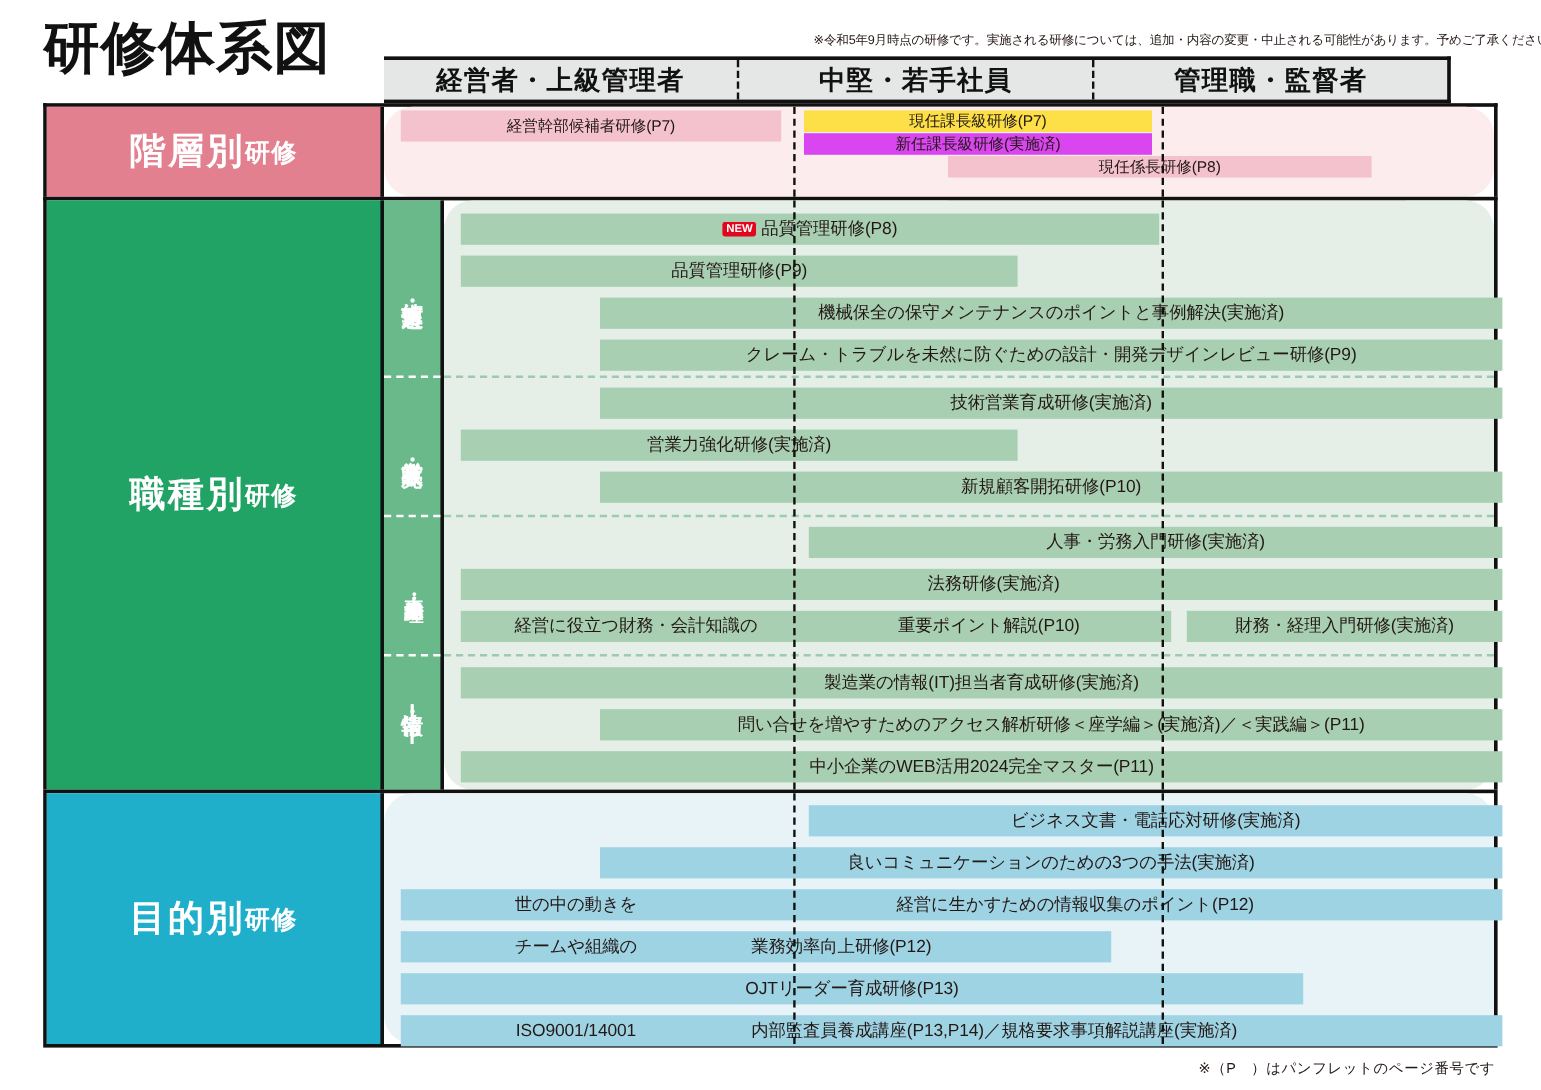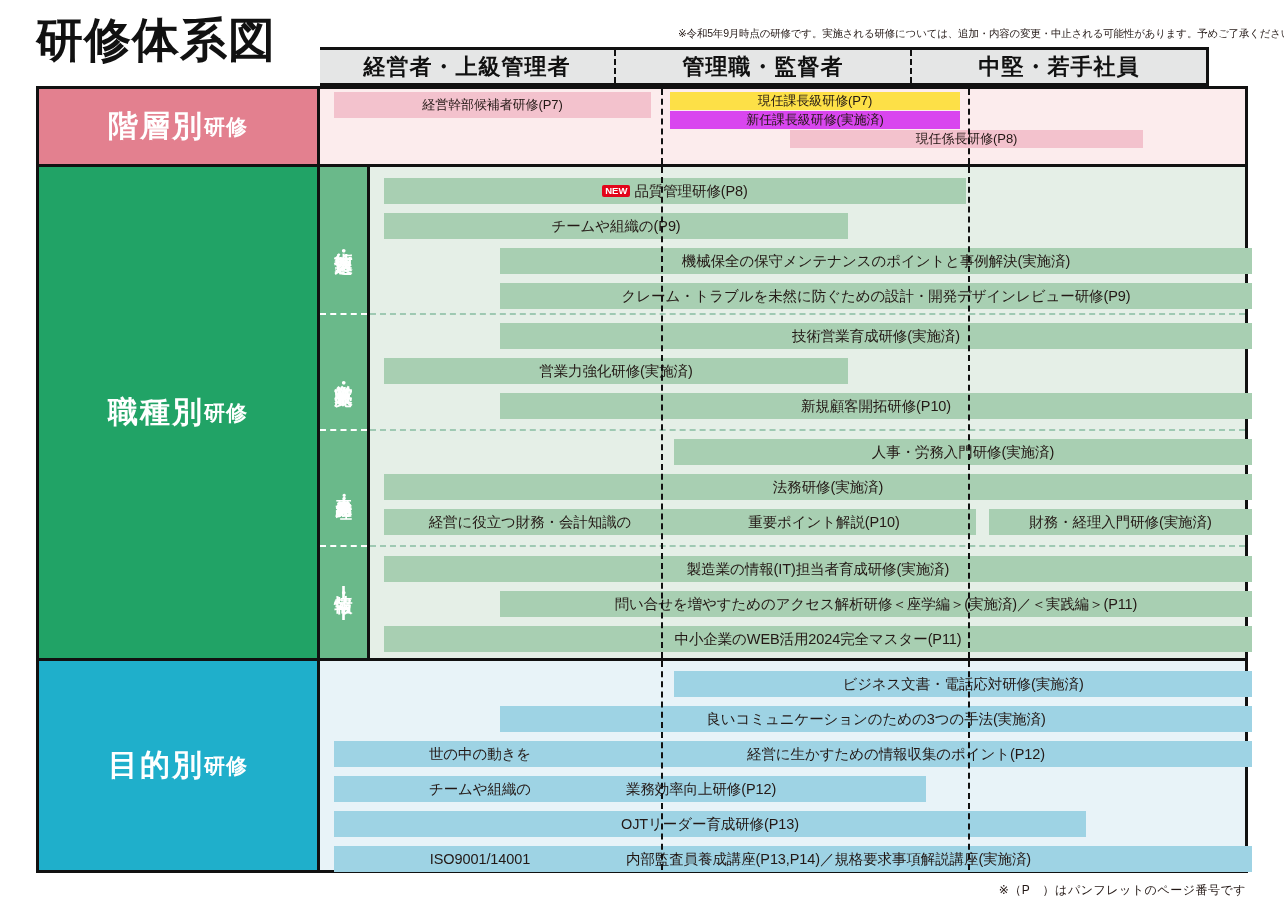--- a/index.html
+++ b/index.html
@@ -112,8 +112,8 @@
 
   <div id="col-header">
     <div class="col">経営者・上級管理者</div>
+    <div class="col">中堅・若手社員</div>
     <div class="col">管理職・監督者</div>
-    <div class="col">中堅・若手社員</div>
   </div>
 
   <div class="band top-edge" style="top:39px;height:78px;">

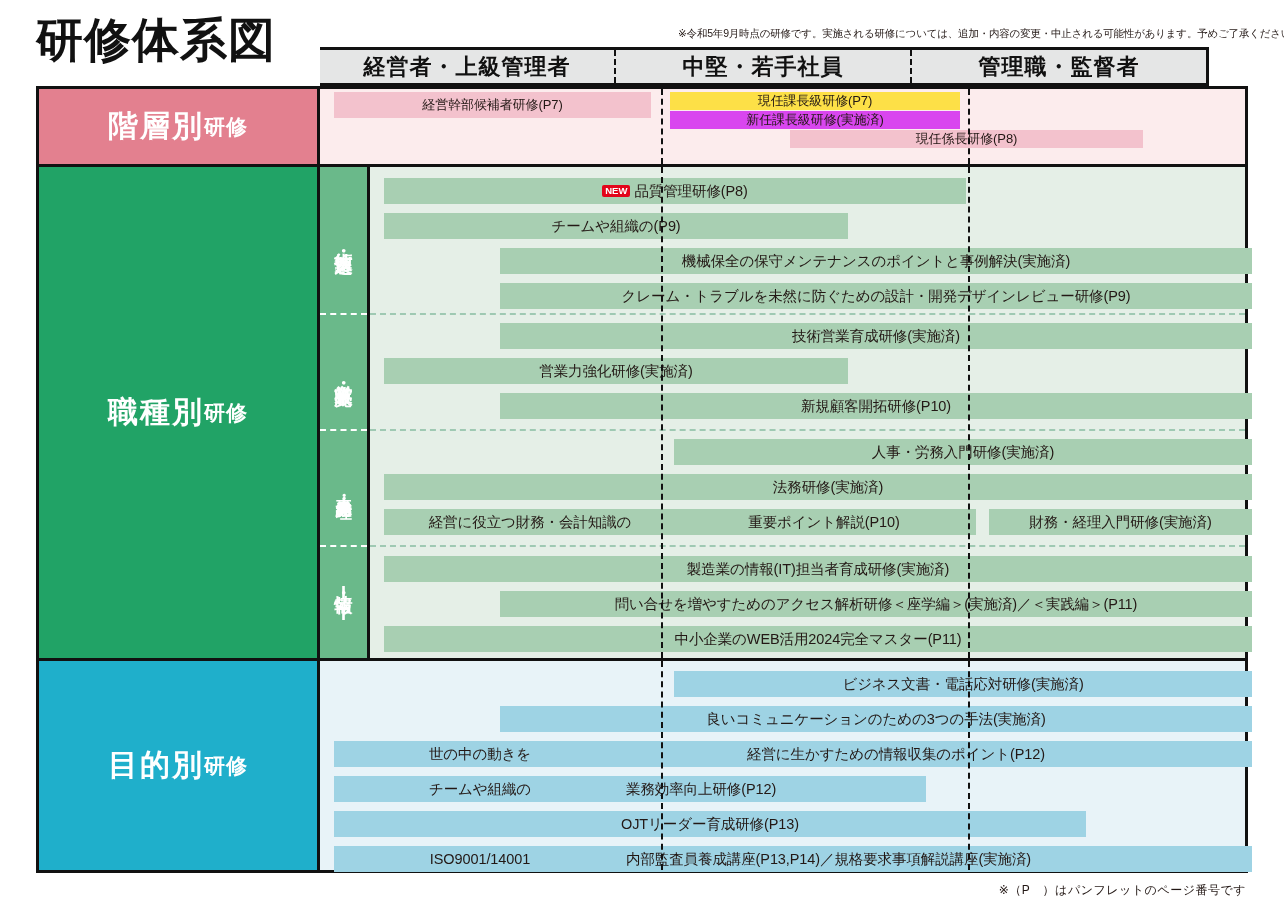--- a/index.html
+++ b/index.html
@@ -70,7 +70,7 @@
   }
   .subcell + .subcell{ border-top:2px dashed #ffffff; }
 
-  .rows{ flex:1 1 auto; position:relative; box-sizing:border-box; }
+  .rows{ flex:1 1 auto; position:relative; box-sizing:border-box;border-radius:24px; }
   .rowgrp{ position:relative; box-sizing:border-box; }
   .rowgrp + .rowgrp{ border-top:2px dashed #9fc9b3; }
 

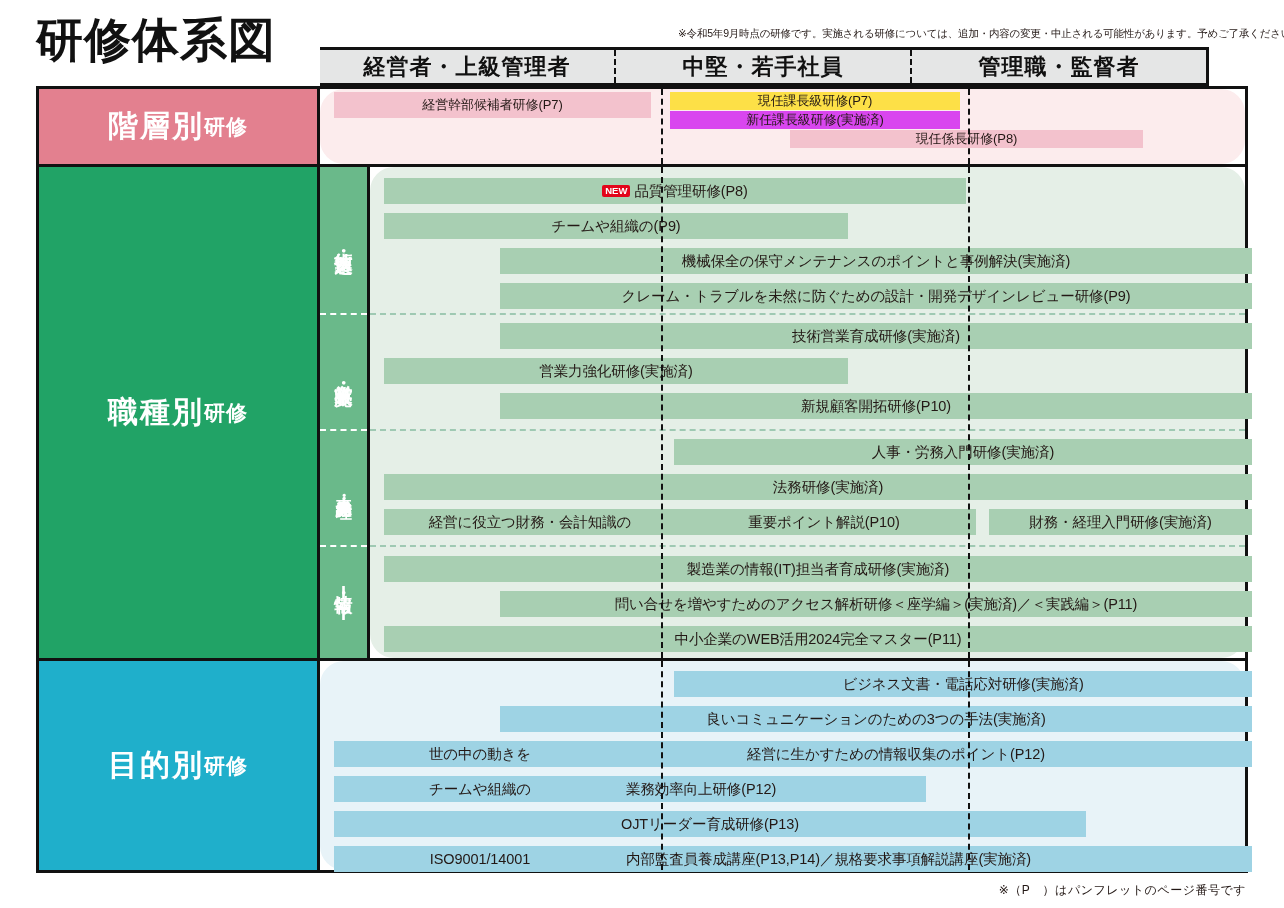--- a/index.html
+++ b/index.html
@@ -153,7 +153,7 @@
         <div class="bar" style="left:14px;top:11px;width:582px;background:#a8cfb2;">
           <span class="badge-new">NEW</span><span>品質管理研修(P8)</span>
         </div>
-        <div class="bar" style="left:14px;top:46px;width:464px;background:#a8cfb2;">チームや組織の(P9)</div>
+        <div class="bar" style="left:14px;top:46px;width:464px;background:#a8cfb2;">品質管理研修(P9)</div>
         <div class="bar" style="left:130px;top:81px;width:752px;background:#a8cfb2;">機械保全の保守メンテナンスのポイントと事例解決(実施済)</div>
         <div class="bar" style="left:130px;top:116px;width:752px;background:#a8cfb2;">クレーム・トラブルを未然に防ぐための設計・開発デザインレビュー研修(P9)</div>
       </div>

